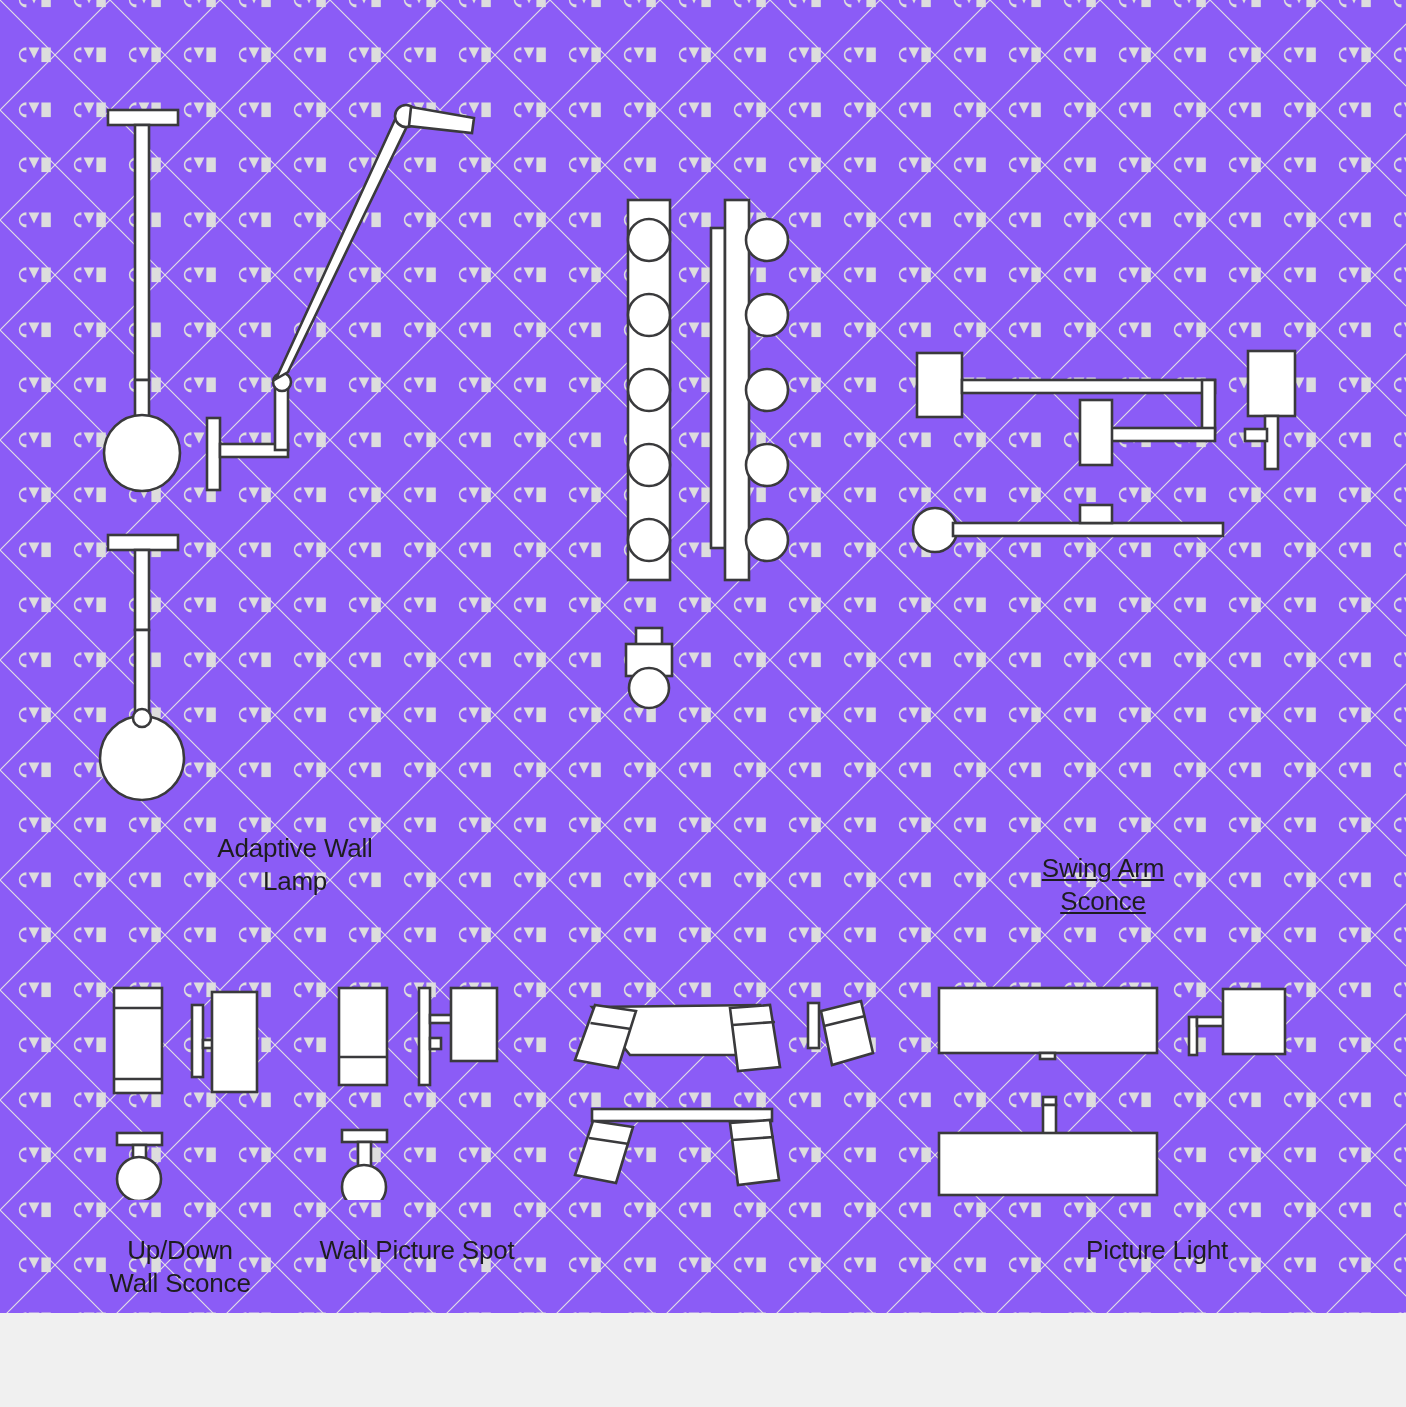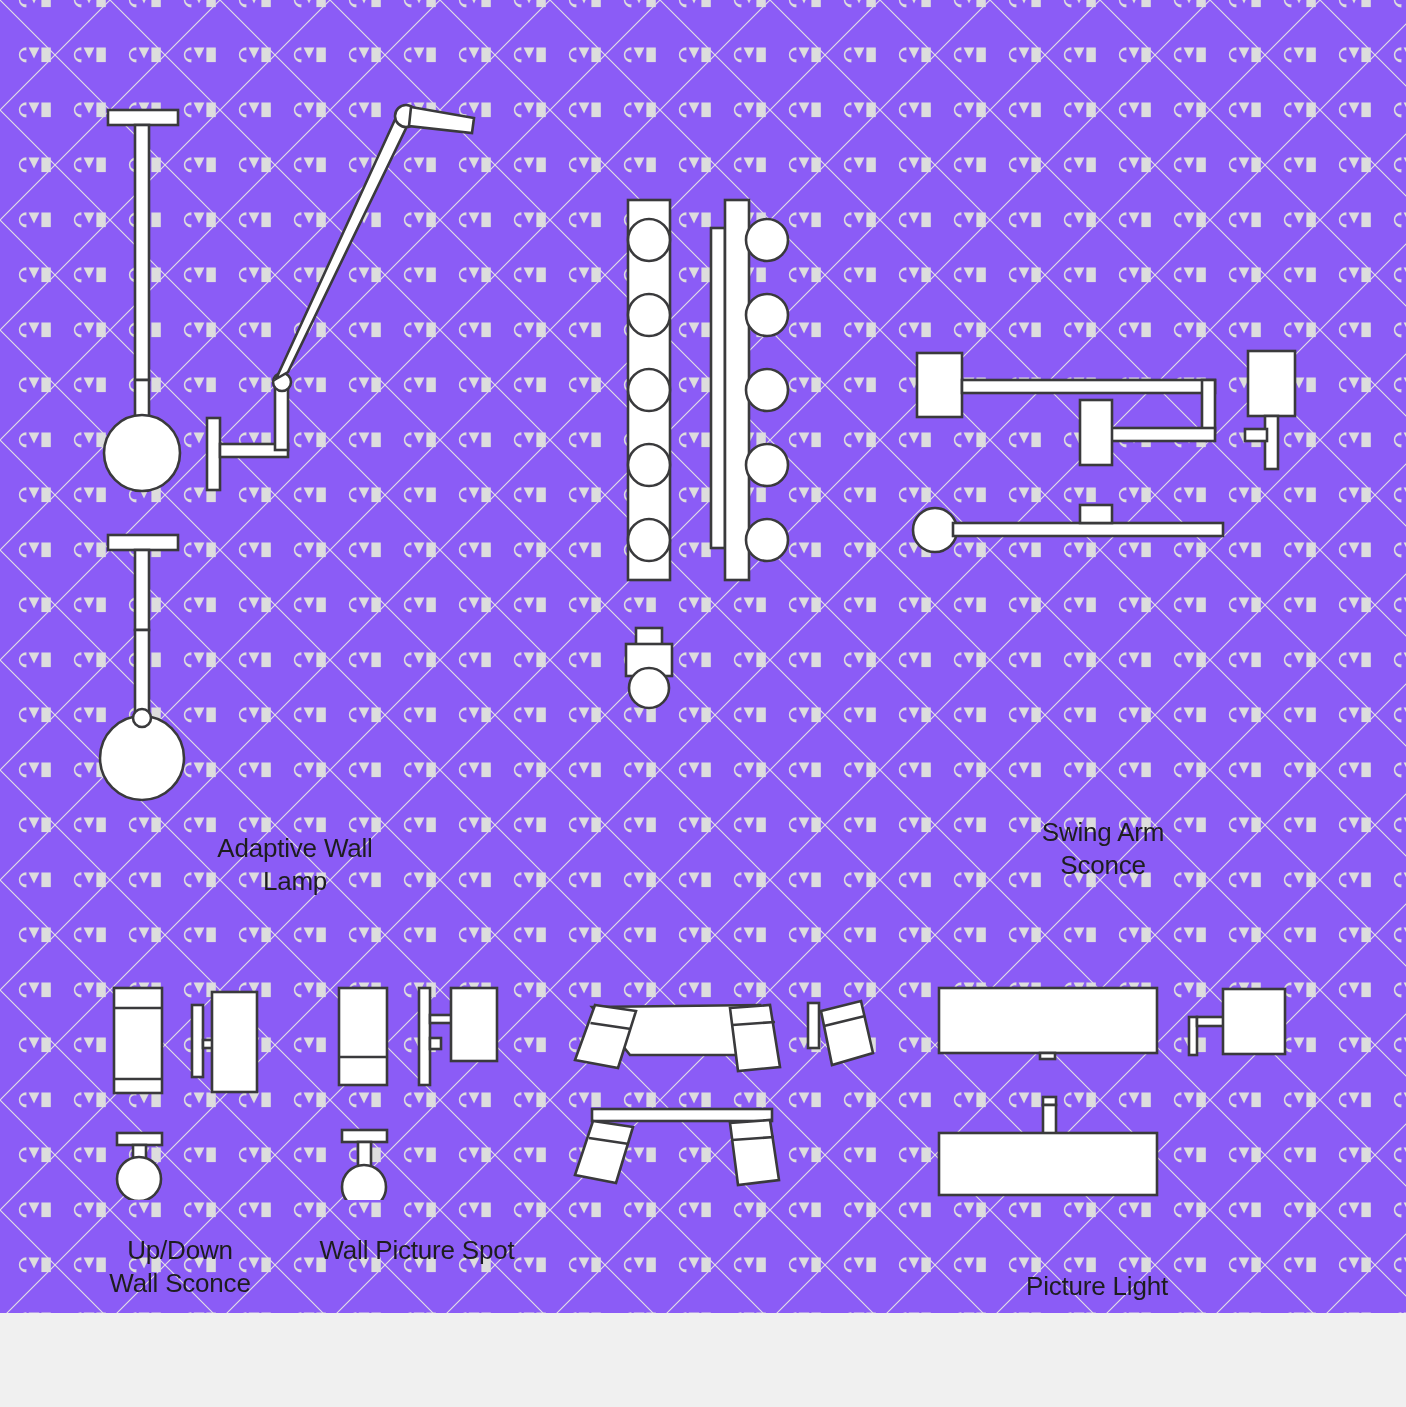--- a/index.html
+++ b/index.html
@@ -1044,7 +1044,7 @@
 Lamp</div>
 
 
-  <div class="caption" style="left:953px; top:816px; width:300px;">Swing Arm
+  <div class="caption" style="left:953px; top:852px; width:300px;text-decoration:underline;">Swing Arm
 Sconce</div>
 
   <div class="caption" style="left:55px; top:1234px; width:250px;">Up/Down

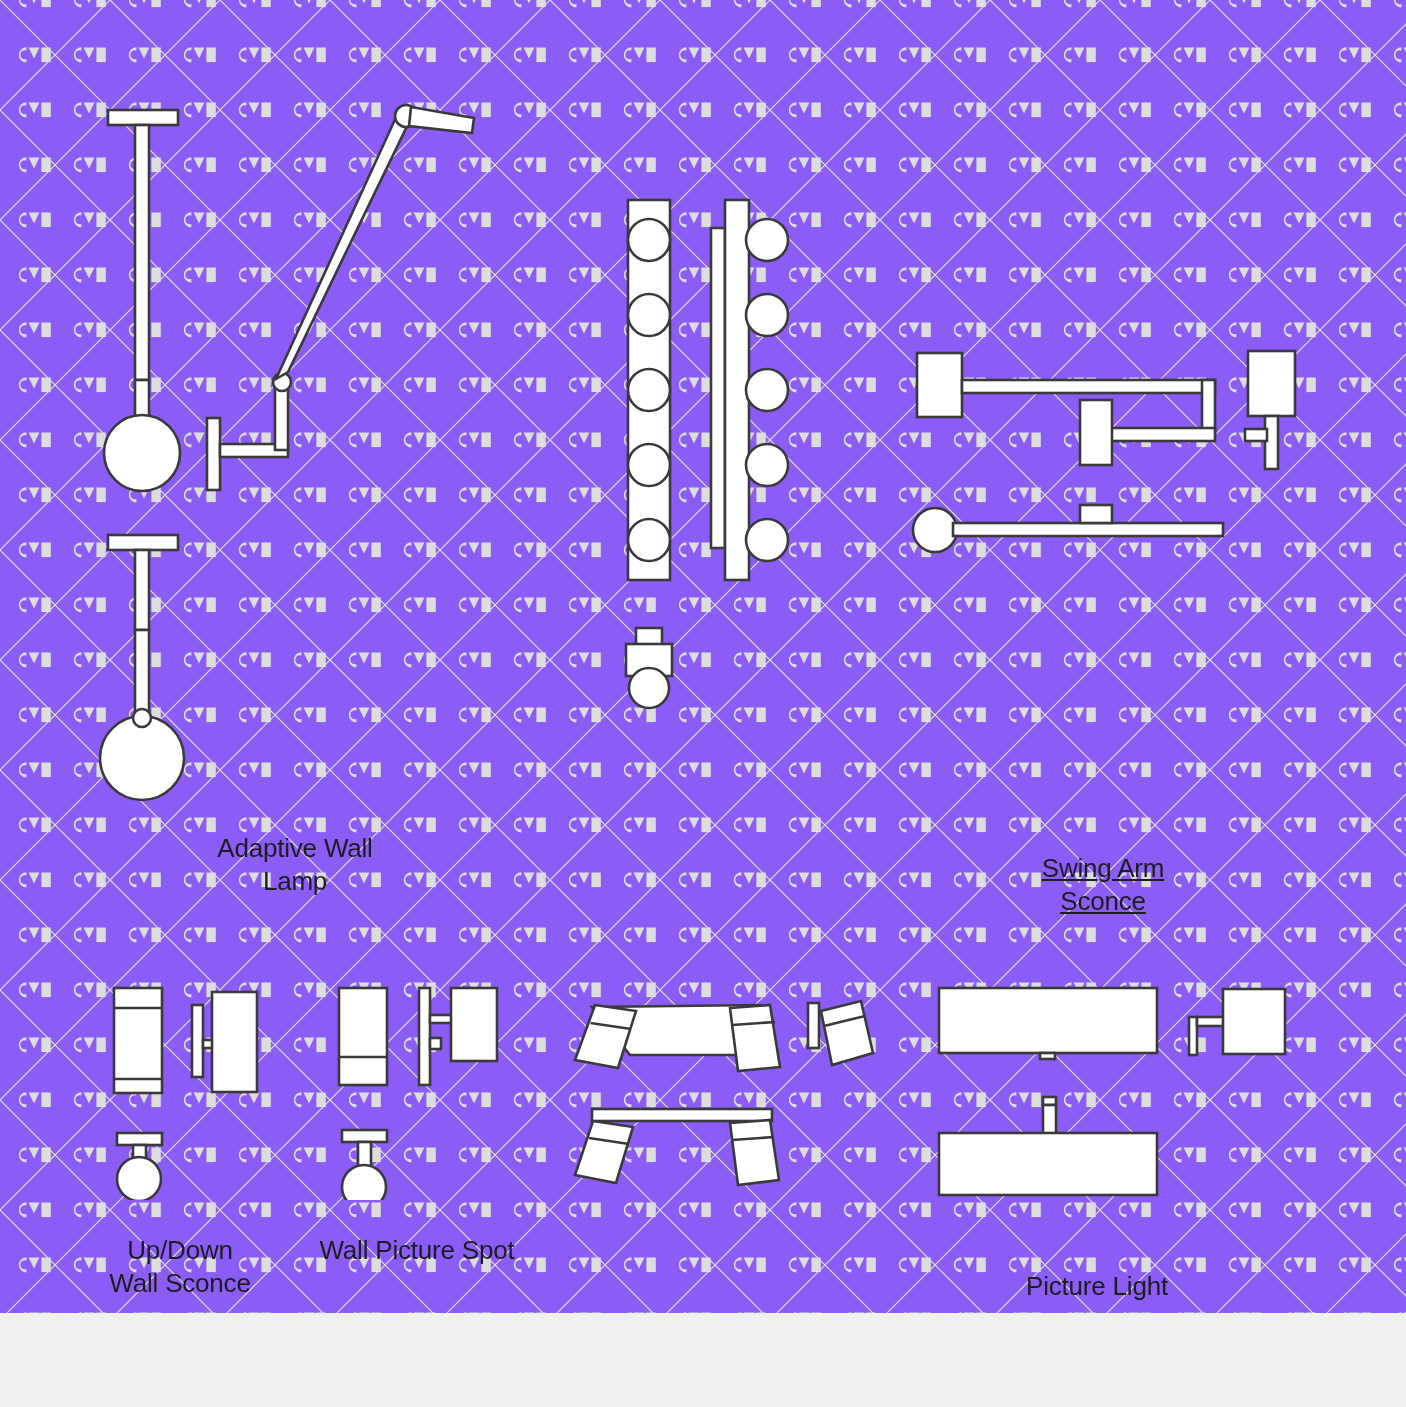--- a/index.html
+++ b/index.html
@@ -1053,7 +1053,7 @@
   <div class="caption" style="left:292px; top:1234px; width:250px;">Wall Picture Spot</div>
 
 
-  <div class="caption" style="left:972px; top:1234px; width:250px;margin-top:36px;">Picture Light</div>
+  <div class="caption" style="left:1032px; top:1234px; width:250px;">Picture Light</div>
 
 </div>
 

